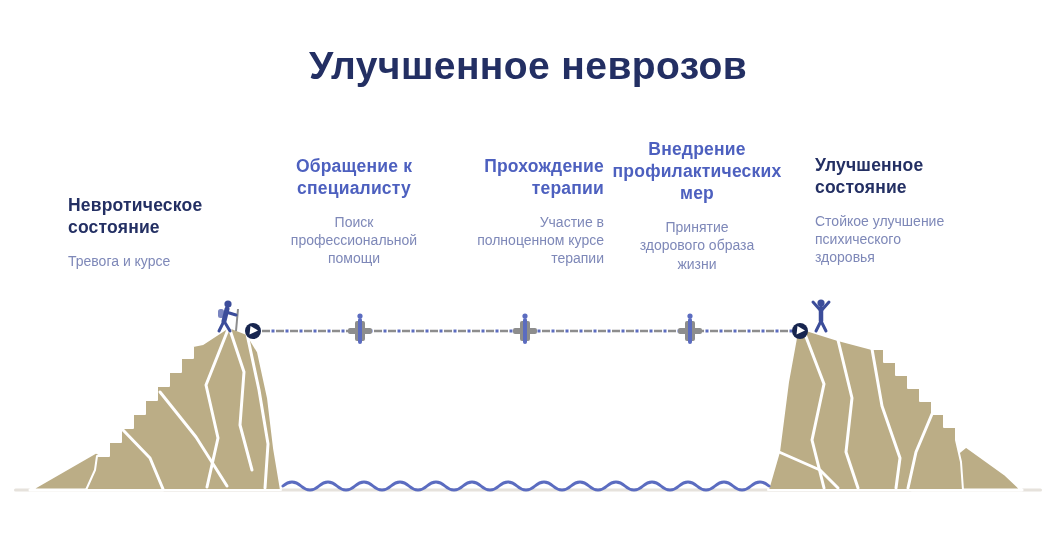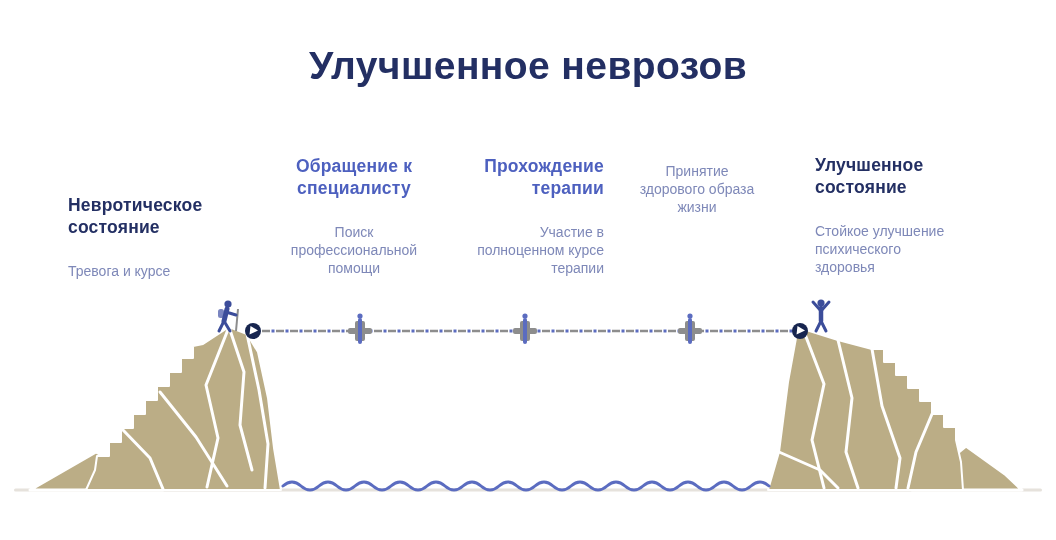--- a/index.html
+++ b/index.html
@@ -162,6 +162,9 @@
   </div>
 
   <div class="stage stage-4 blue align-center">
+    <div class="stage-title">Внедрение
+профилактических
+мер</div>
     <div class="stage-desc">Принятие
 здорового образа
 жизни</div>

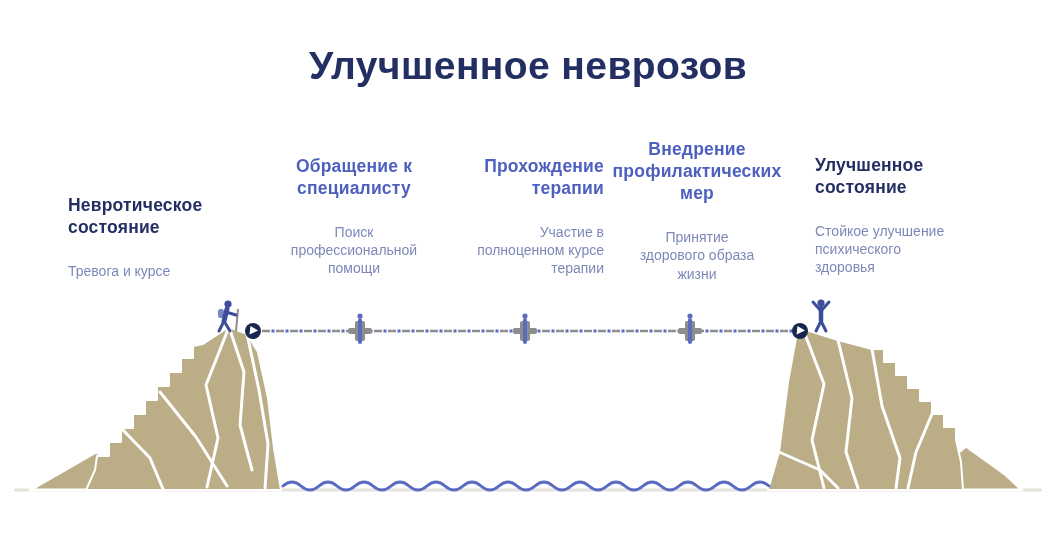--- a/index.html
+++ b/index.html
@@ -25,7 +25,7 @@
     white-space:pre-line;letter-spacing:.2px;
   }
   .stage-desc{
-    margin-top:24px;
+    margin-top:14px;
     font-size:14px;font-weight:500;line-height:1.3;
     white-space:pre-line;
     color:var(--subtext);

